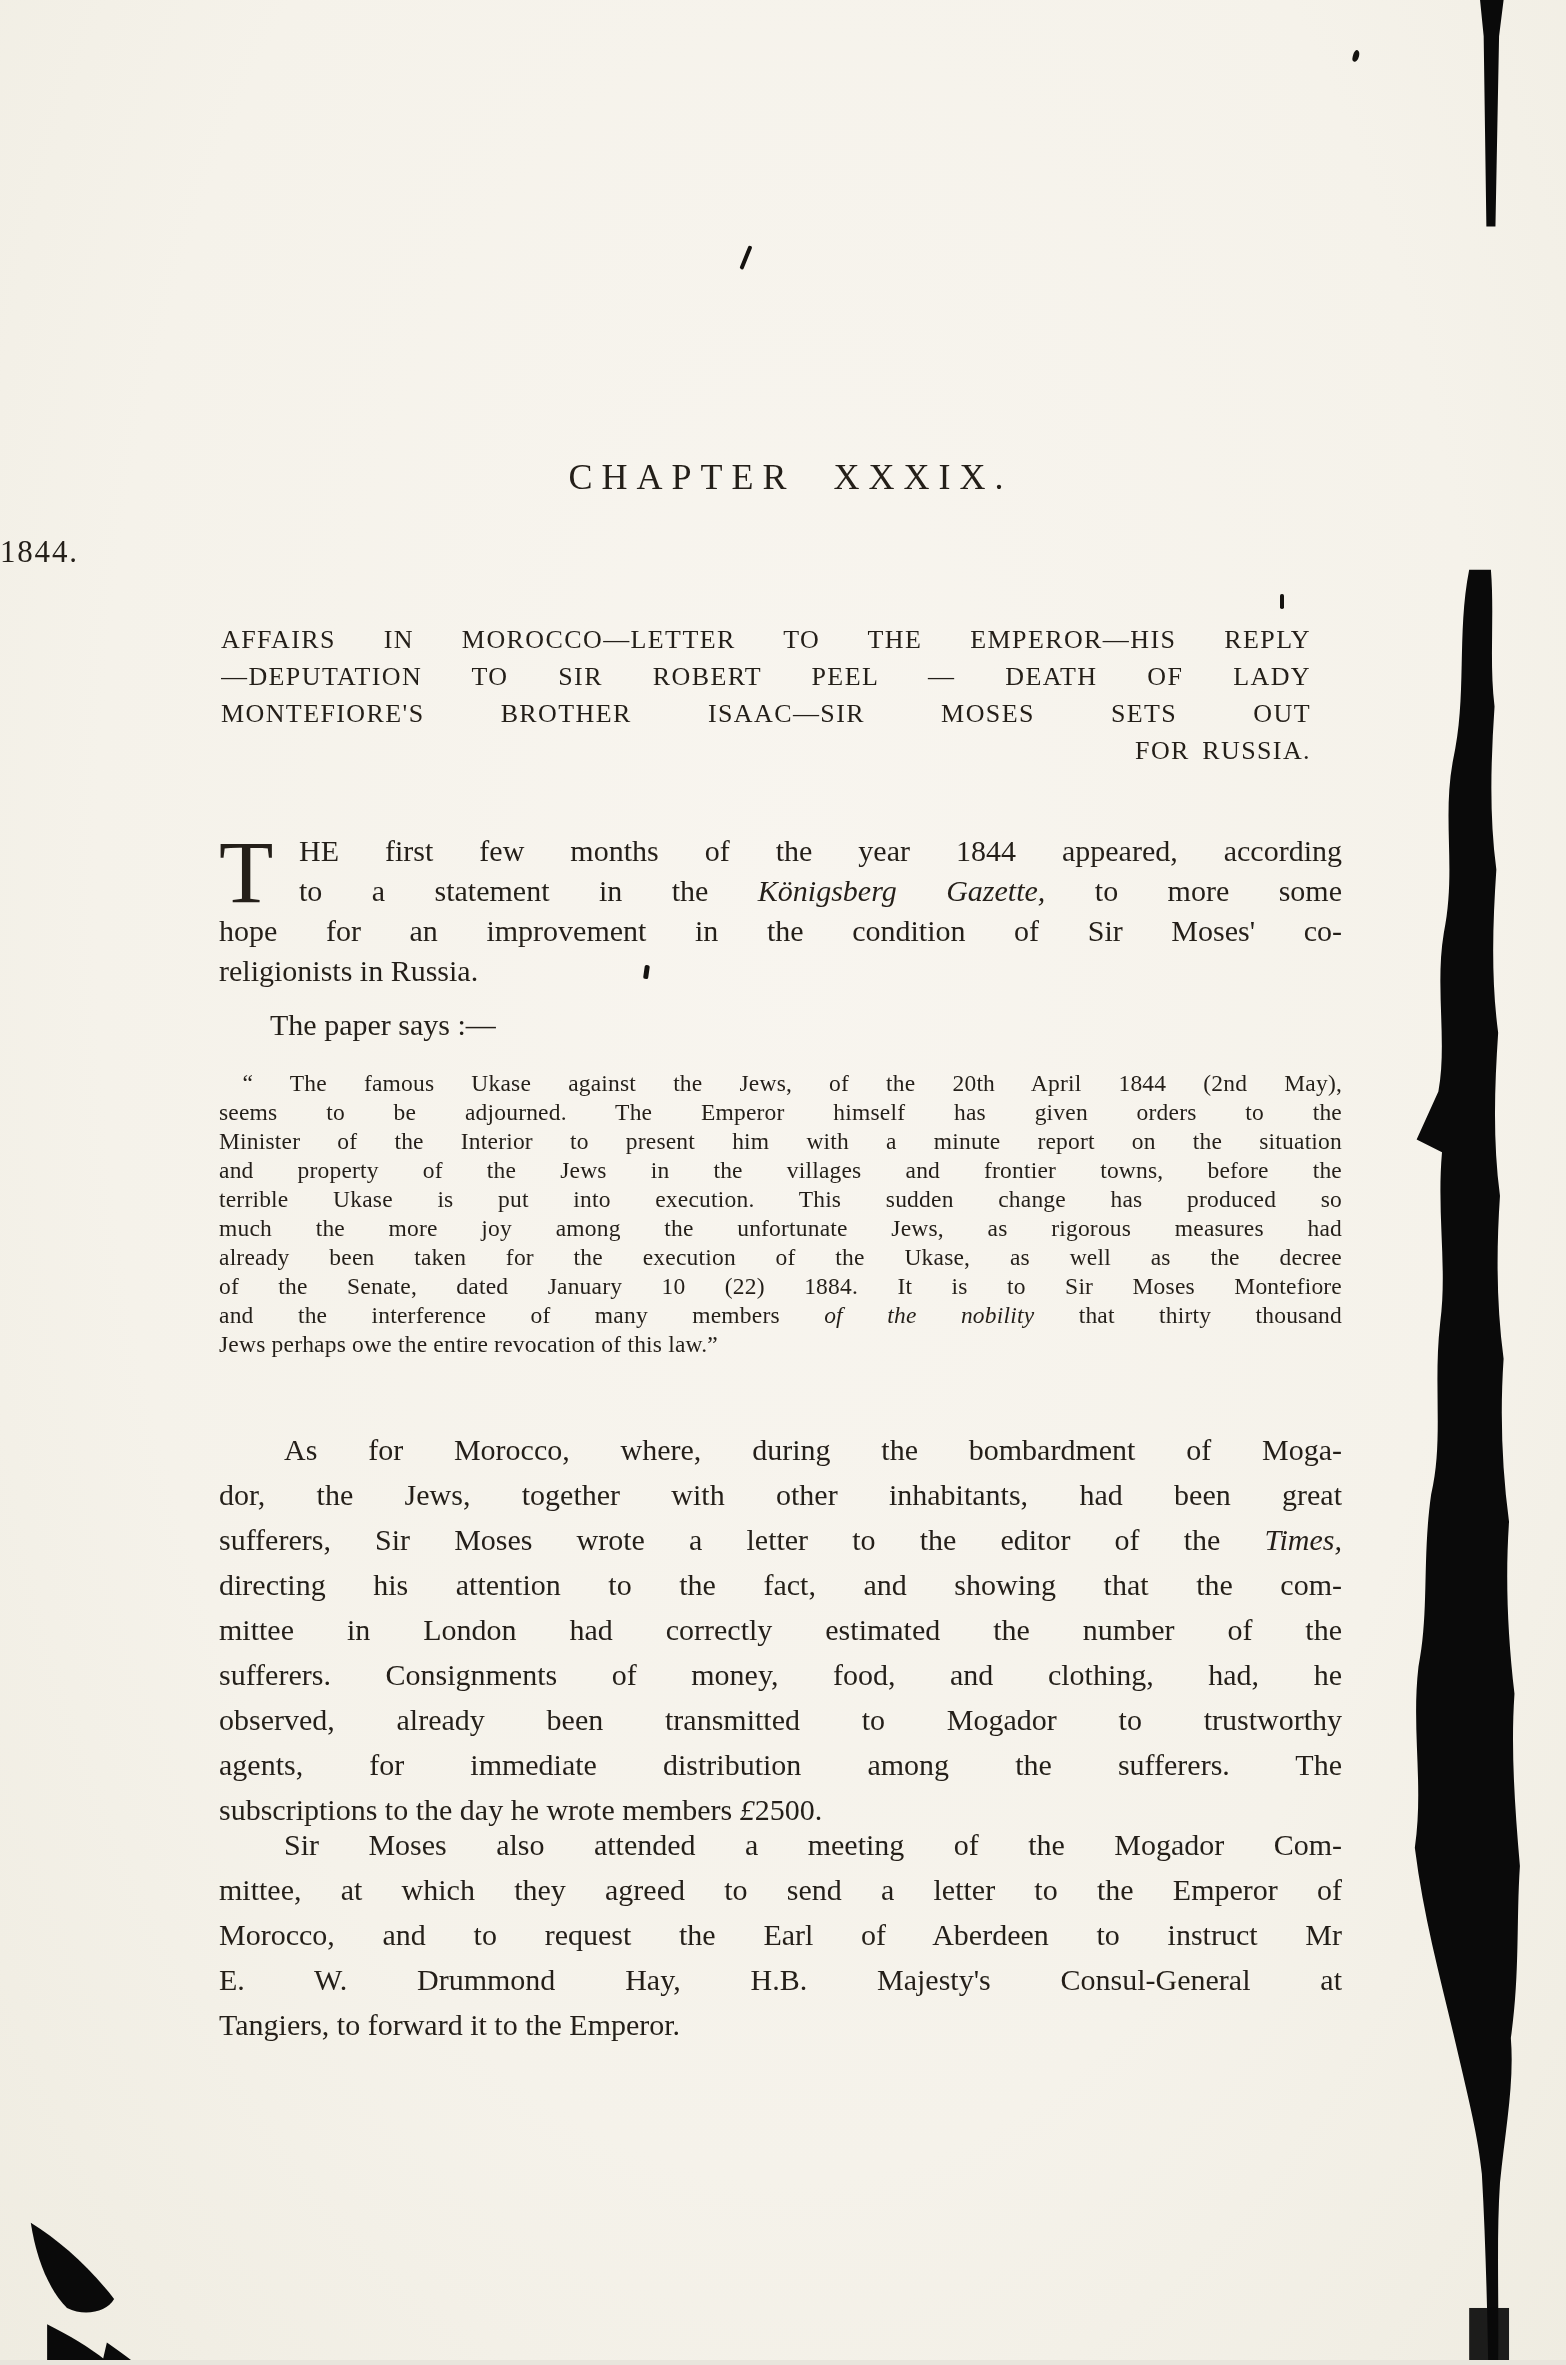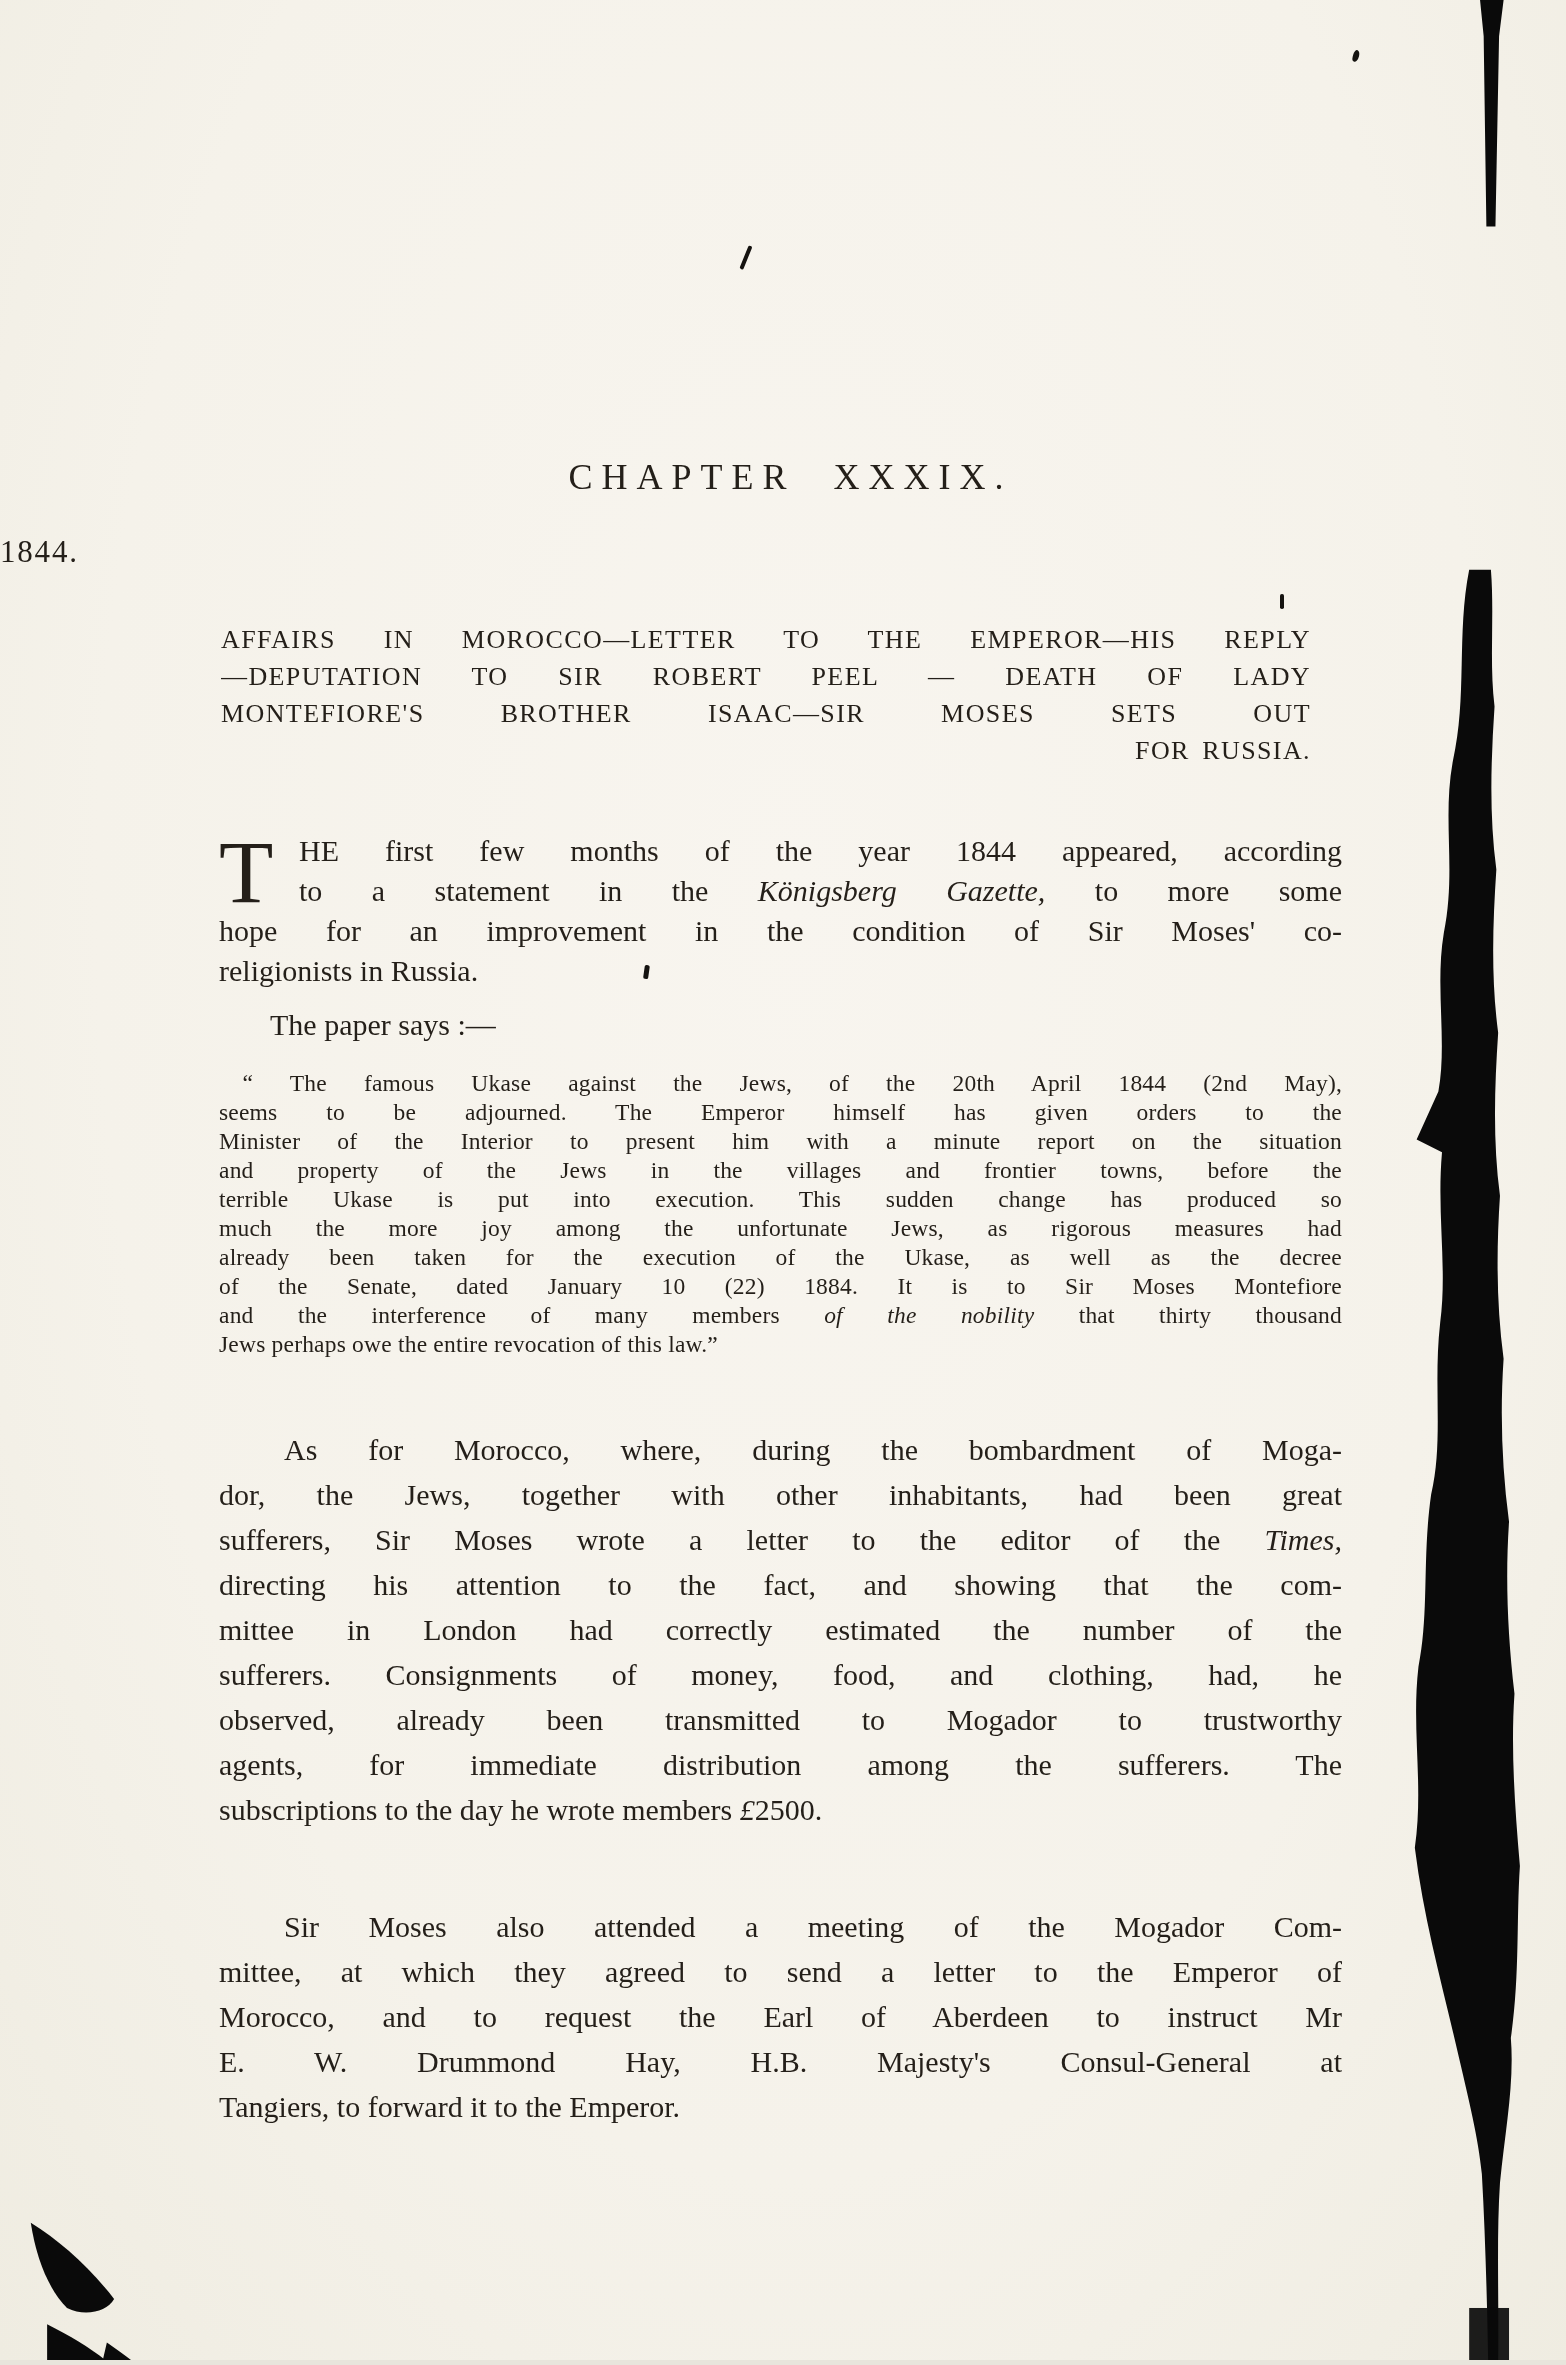--- a/index.html
+++ b/index.html
@@ -40,7 +40,7 @@
 
   .morocco{top:1427px;font-size:30px;line-height:45px;}
   .morocco .bline{height:45px;}
-  .closing{top:1904px;font-size:30px;line-height:45px;}
+  .closing{top:1822px;font-size:30px;line-height:45px;}
   .closing .bline{height:45px;}
   .indent{padding-left:65px;}
 

